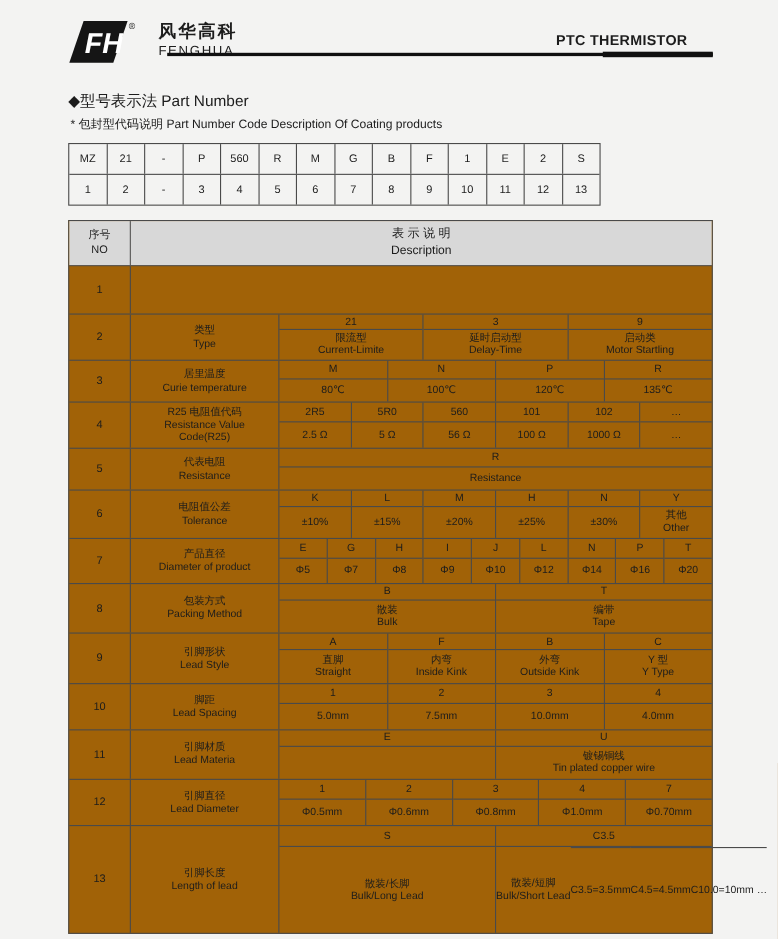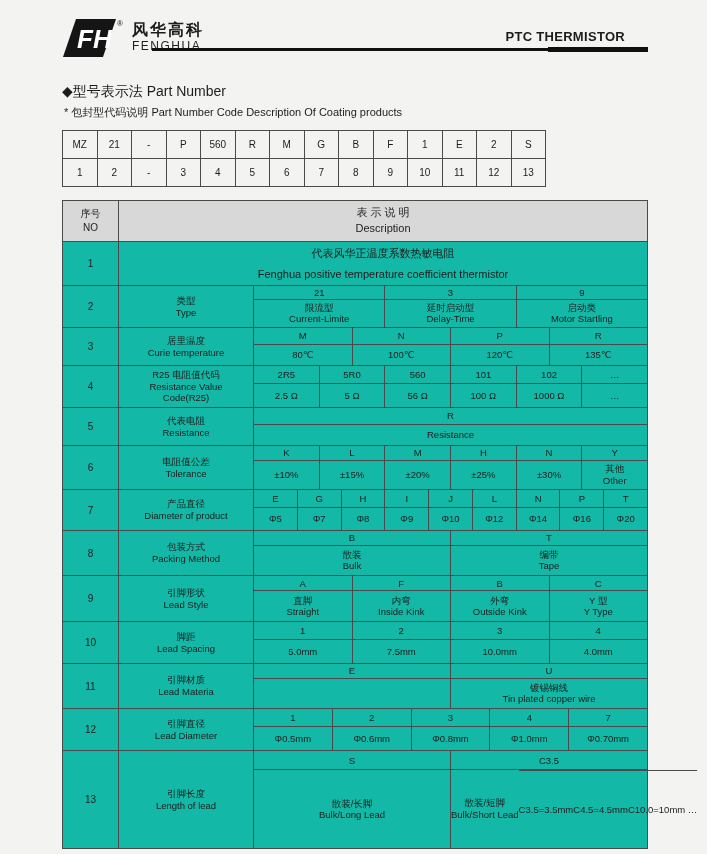--- a/index.html
+++ b/index.html
@@ -17,7 +17,7 @@
   
   .logo-wrap{position:absolute;left:62px;top:18px;display:flex;align-items:flex-start;}
   .logo-mark{width:62px;height:40px;position:relative;}
-  .brand{margin-left:8px;margin-top:4px;line-height:1.05;}
+  .brand{margin-left:20px;margin-top:4px;line-height:1.05;}
   .brand-cn{font-size:16px;font-weight:bold;letter-spacing:2px;}
   .brand-en{font-size:12px;letter-spacing:1.5px;margin-top:1px;}
   .product-title{position:absolute;top:29px;right:82px;font-size:13px;font-weight:bold;letter-spacing:.3px;}

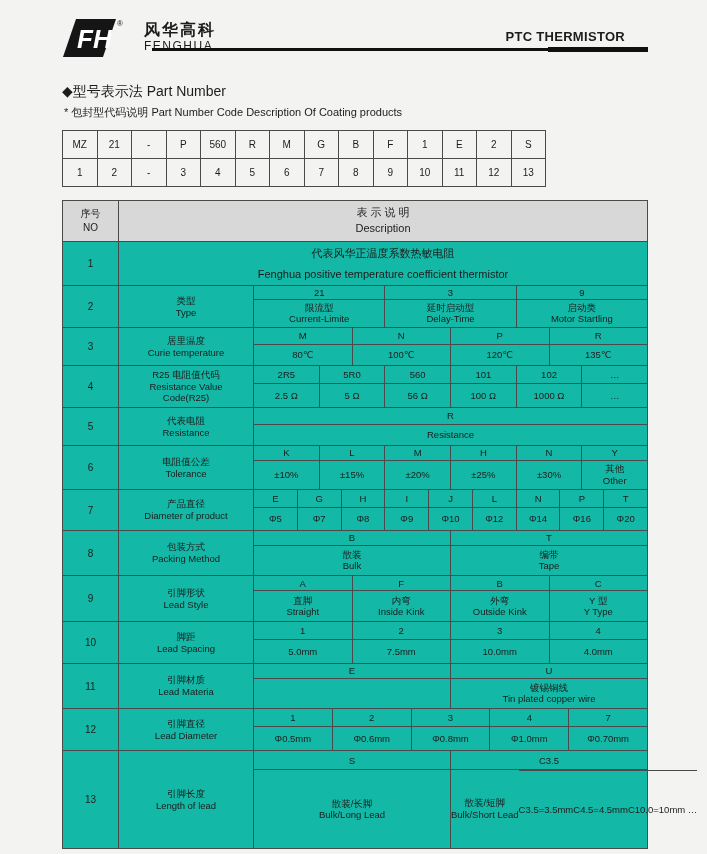--- a/index.html
+++ b/index.html
@@ -33,7 +33,7 @@
   .pn-cell{flex:1;display:flex;align-items:center;justify-content:center;font-size:10px;border-left:1px solid var(--bc);box-sizing:border-box;}
   .pn-cell:first-child{border-left:none;}
   
-  .mt{position:absolute;left:62px;top:200px;width:586px;border:1px solid var(--bc);box-sizing:border-box;background:#14b8a6;}
+  .mt{position:absolute;left:62px;top:200px;width:586px;border:1px solid var(--bc);box-sizing:border-box;background:#a16207;}
   .trow{display:flex;box-sizing:border-box;}
   .trow + .trow{border-top:1px solid var(--bc);}
   .cell{box-sizing:border-box;display:flex;flex-direction:column;align-items:center;justify-content:center;text-align:center;}

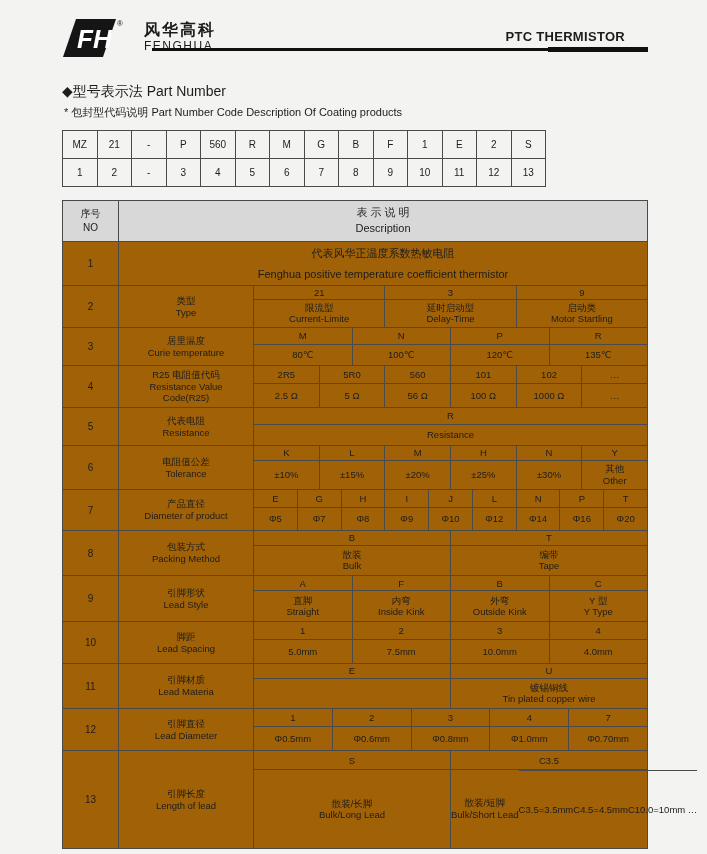--- a/index.html
+++ b/index.html
@@ -147,10 +147,6 @@
       </div>
       <div class="trow row-1">
         <div class="cell c-no">1</div>
-        <div class="cell c-rest fulltext">
-          <div class="ln">代表风华正温度系数热敏电阻</div>
-          <div class="ln">Fenghua positive temperature coefficient thermistor</div>
-        </div>
       </div>
       <div class="trow row-2">
         <div class="cell c-no">2</div>

